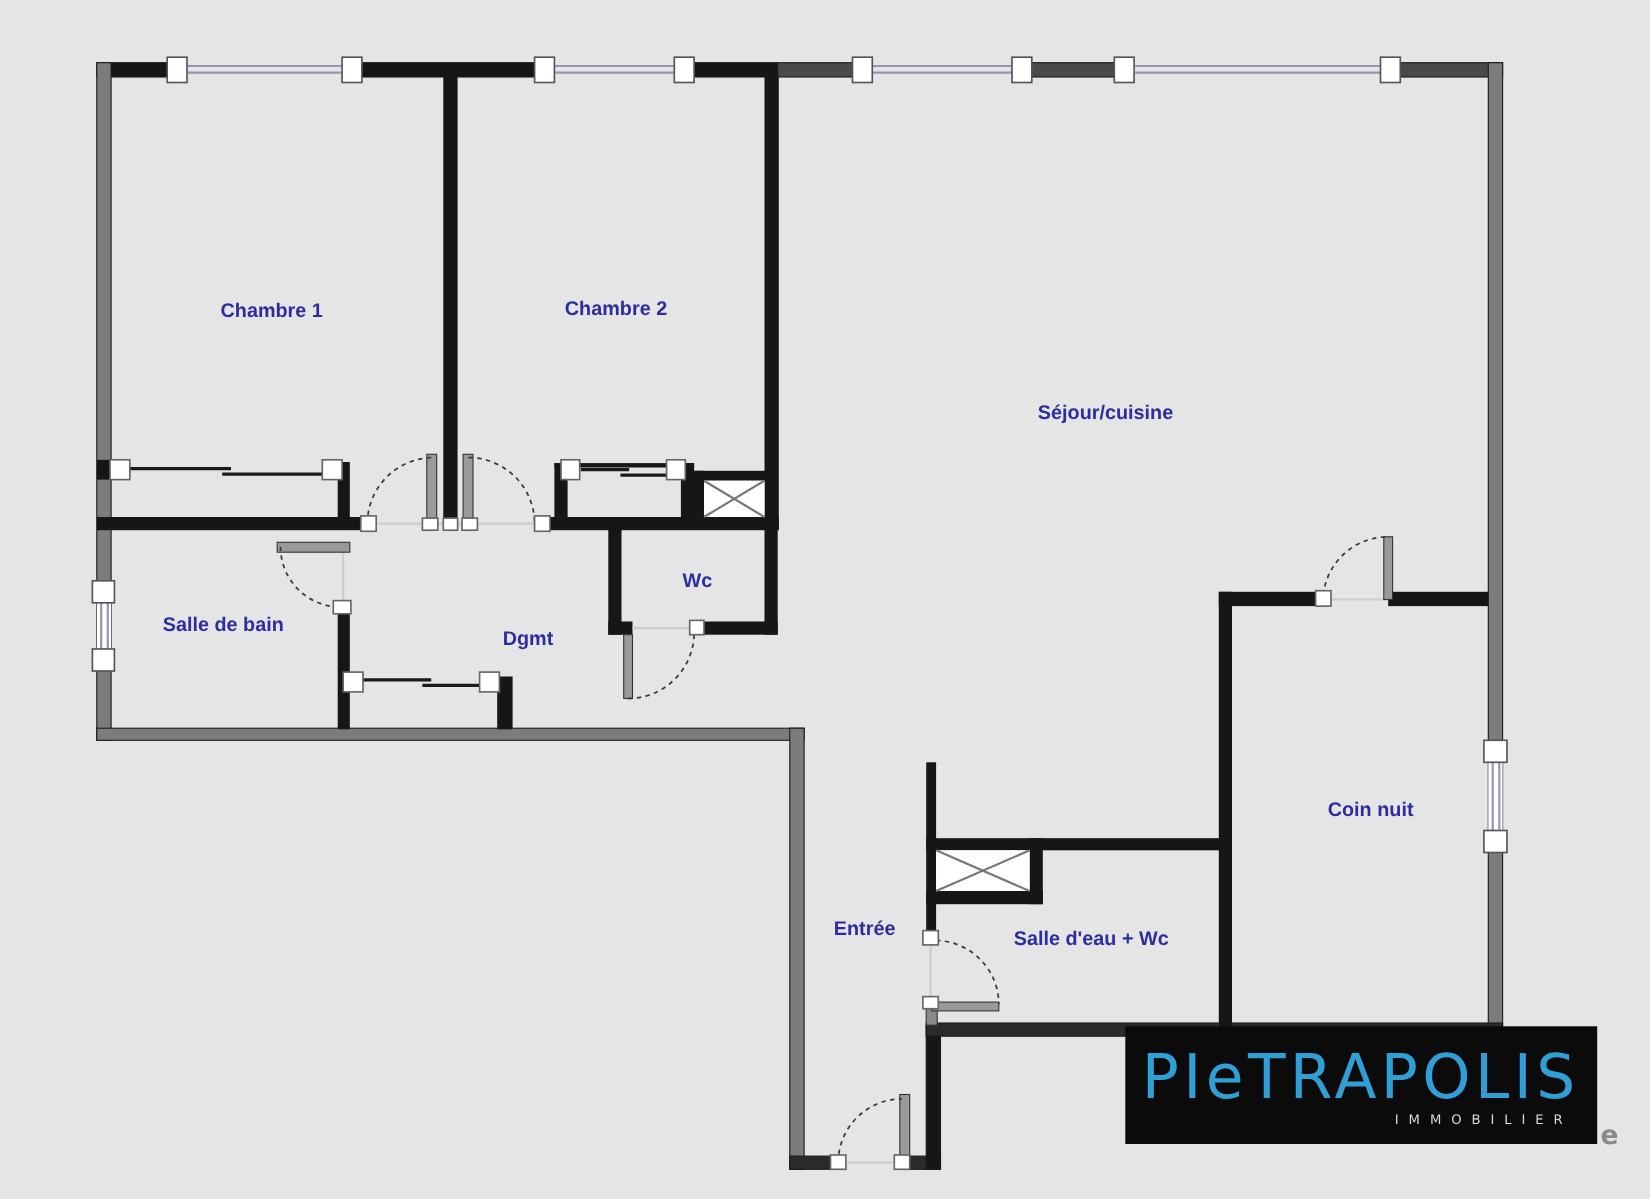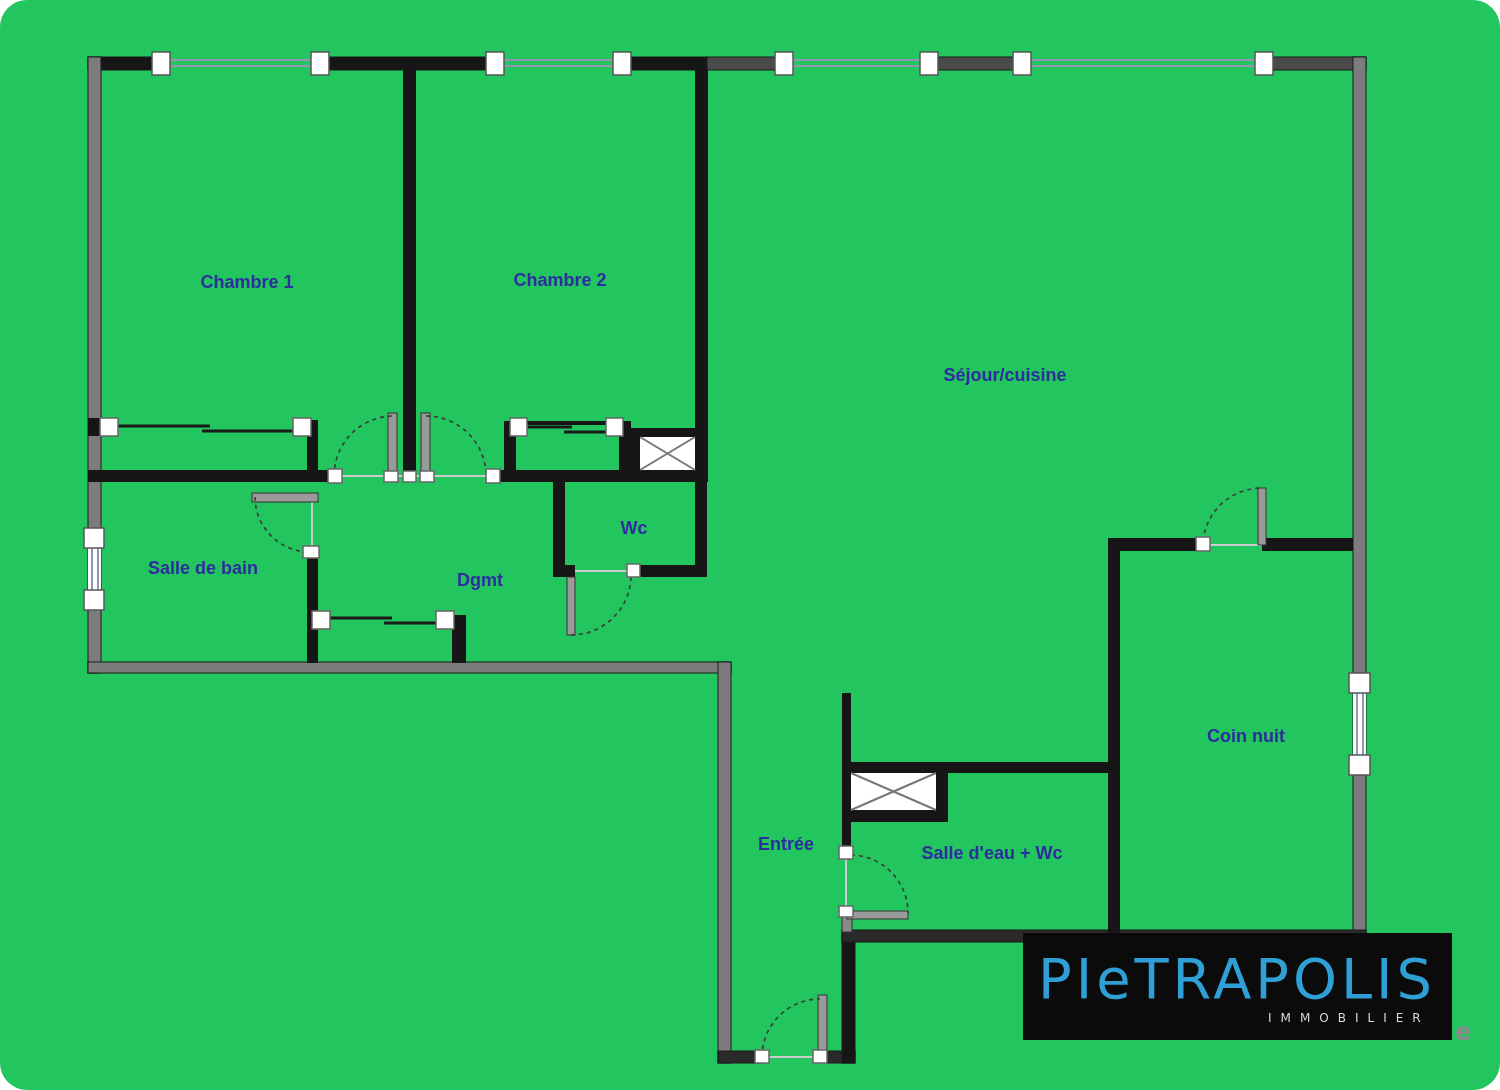--- a/index.html
+++ b/index.html
@@ -3,7 +3,7 @@
 <meta charset="utf-8">
 <style>
   html,body{margin:0;padding:0;background:#ffffff;}
-  .stage{position:relative;width:1500px;height:1090px;background:#22c55e;font-family:"Liberation Sans",sans-serif;border-radius:27px;}
+  .stage{position:relative;width:1500px;height:1090px;background:#e5e5e5;font-family:"Liberation Sans",sans-serif;}
   svg{position:absolute;left:0;top:0;}
   text.room{font-family:"Liberation Sans",sans-serif;font-weight:bold;font-size:18px;}
   text.brand{font-family:"DejaVu Sans",sans-serif;font-weight:normal;}

